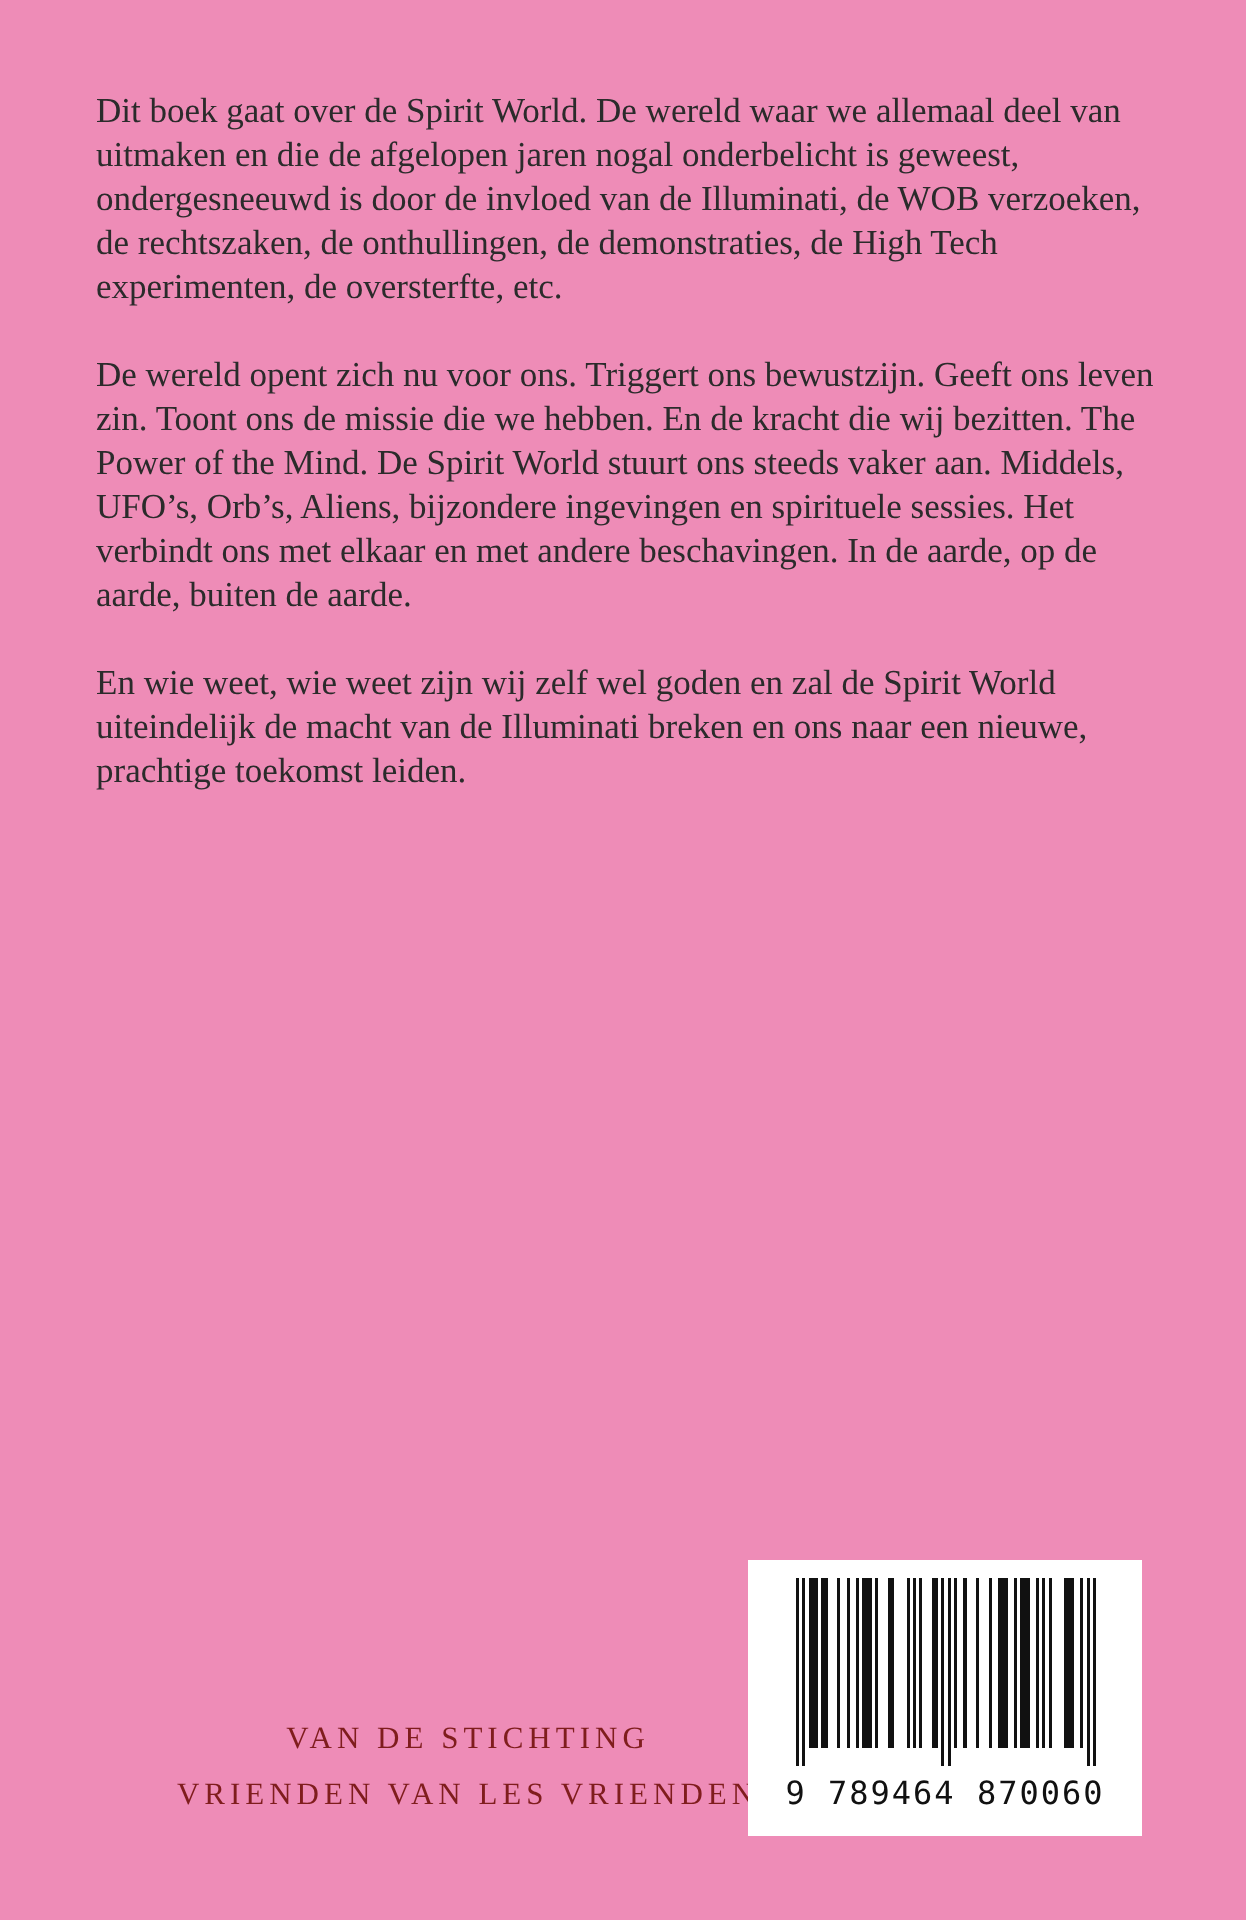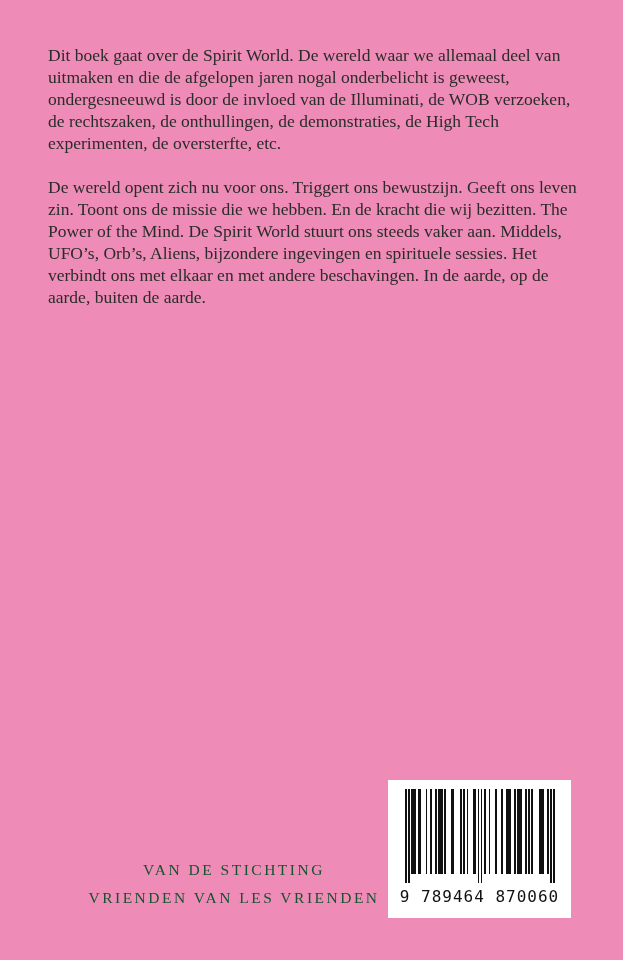--- a/index.html
+++ b/index.html
@@ -73,6 +73,7 @@
   <div class="cover-text">
     <p>Dit boek gaat over de Spirit World. De wereld waar we allemaal deel van uitmaken en die de afgelopen jaren nogal onderbelicht is geweest, ondergesneeuwd is door de invloed van de Illuminati, de WOB verzoeken, de rechtszaken, de onthullingen, de demonstraties, de High Tech experimenten, de oversterfte, etc.</p>
     <p>De wereld opent zich nu voor ons. Triggert ons bewustzijn. Geeft ons leven zin. Toont ons de missie die we hebben. En de kracht die wij bezitten. The Power of the Mind. De Spirit World stuurt ons steeds vaker aan. Middels, UFO’s, Orb’s, Aliens, bijzondere ingevingen en spirituele sessies. Het verbindt ons met elkaar en met andere beschavingen. In de aarde, op de aarde, buiten de aarde.</p>
+    <p>En wie weet, wie weet zijn wij zelf wel goden en zal de Spirit World uiteindelijk de macht van de Illuminati breken en ons naar een nieuwe, prachtige toekomst leiden.</p>
   </div>
 
   <div class="publisher">

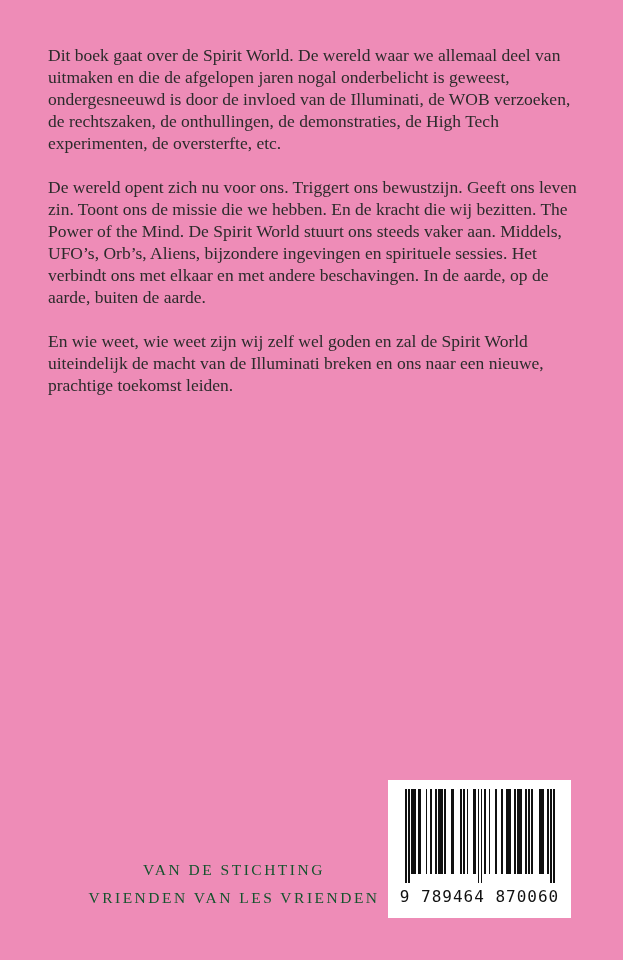--- a/index.html
+++ b/index.html
@@ -36,7 +36,7 @@
     font-size: 15.5px;
     letter-spacing: 2.5px;
     line-height: 28px;
-    color: #14532d;
+    color: #7f1d1d;
   }
   .barcode-box {
     position: absolute;

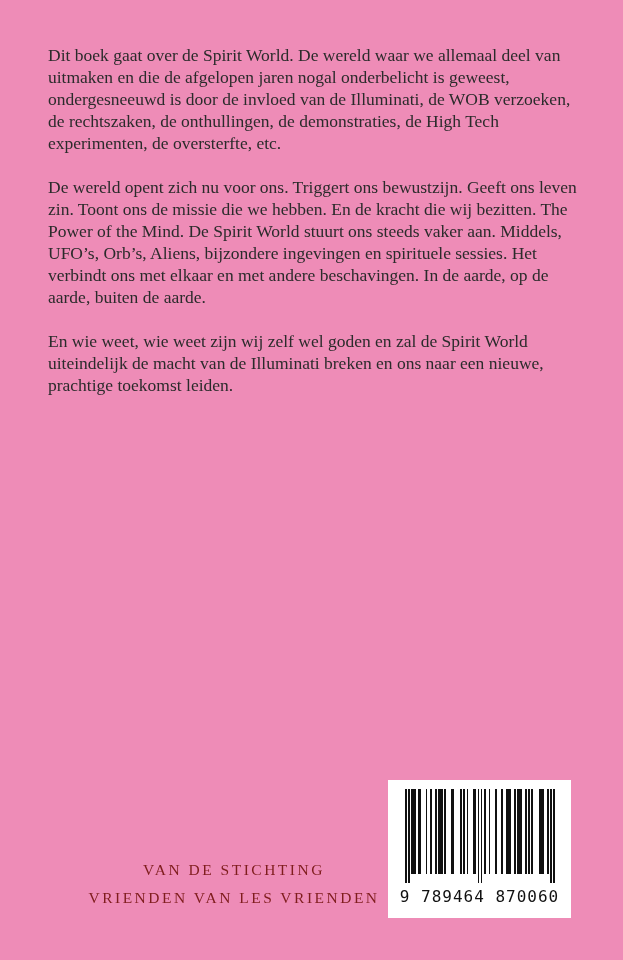--- a/index.html
+++ b/index.html
@@ -42,7 +42,7 @@
     position: absolute;
     right: 52px;
     bottom: 42px;
-    width: 183px;
+    width: 197px;
     height: 138px;
     background: #ffffff;
     box-sizing: border-box;

